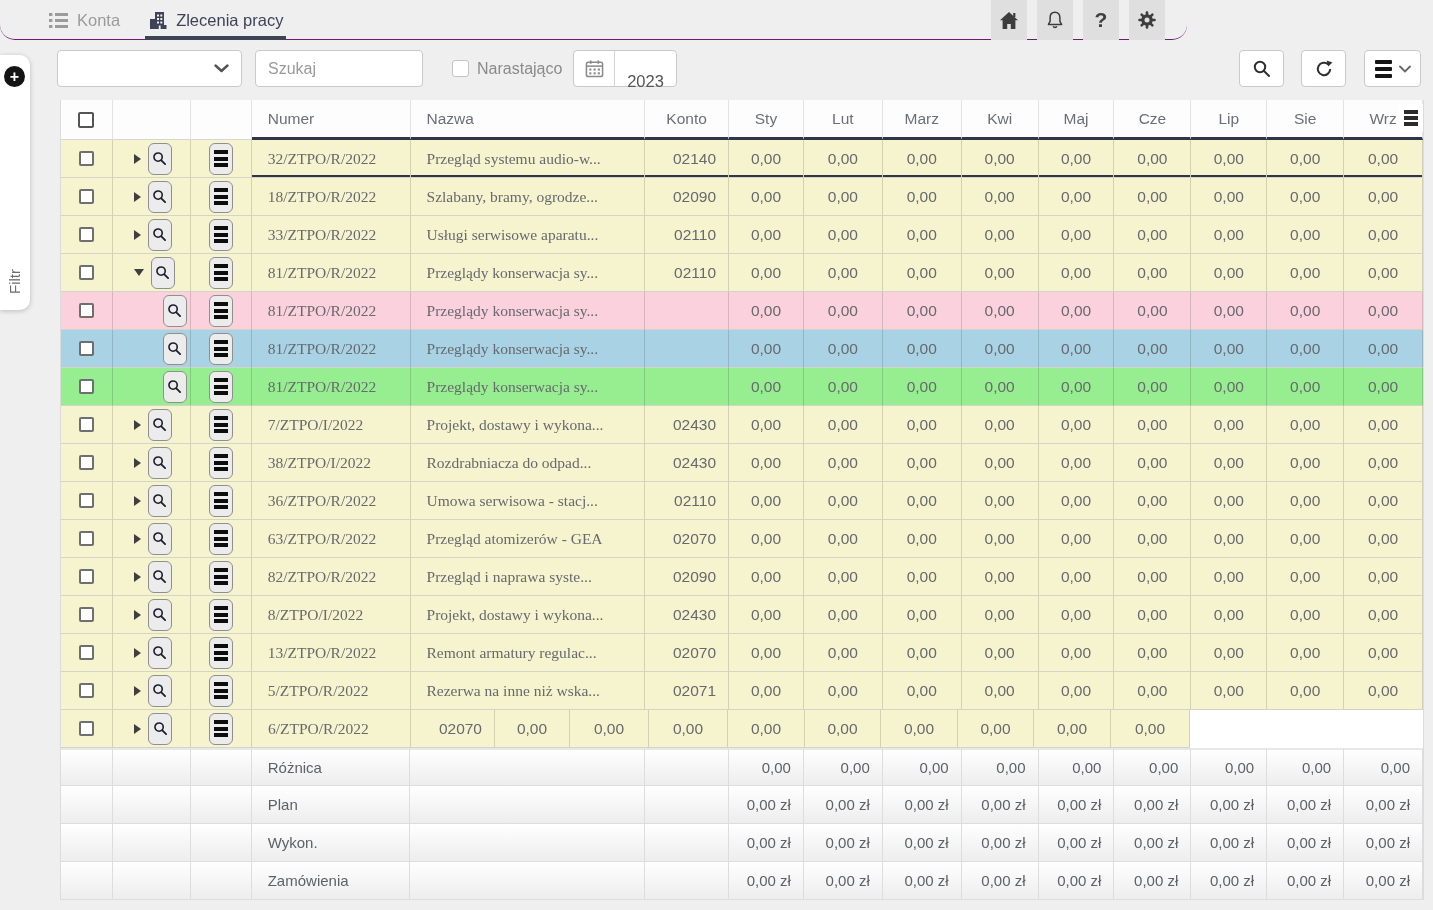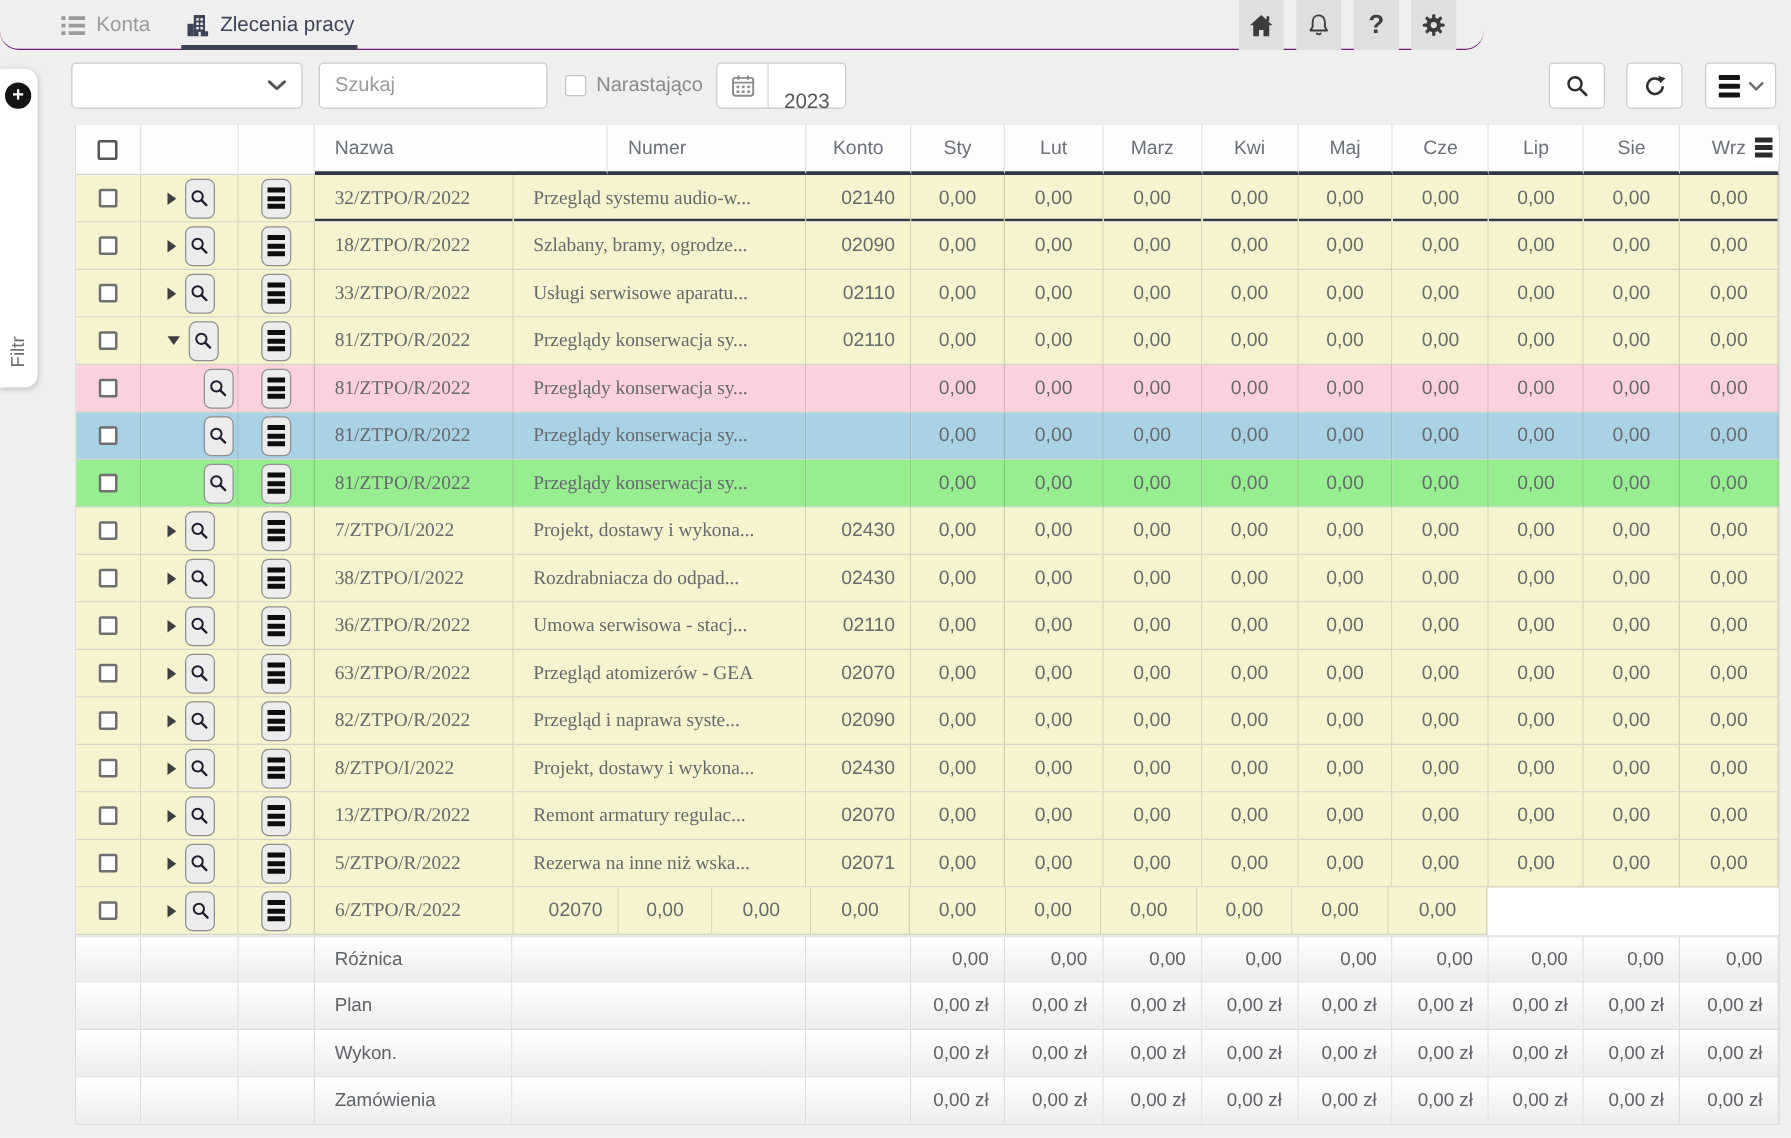--- a/index.html
+++ b/index.html
@@ -27,7 +27,7 @@
                 border:1px solid #c9c9c9; border-radius:4px; }
   .select-box { left:57px; width:185px; display:flex; align-items:center;
                 justify-content:flex-end; padding-right:12px; cursor:pointer; }
-  .search-box { left:255px; width:183px; }
+  .search-box { left:255px; width:168px; }
   .search-box input { width:100%; height:100%; border:none; outline:none; background:transparent;
                 font-family:inherit; font-size:16px; color:#555; padding:0 12px; }
   .search-box input::placeholder { color:#9a9a9a; }

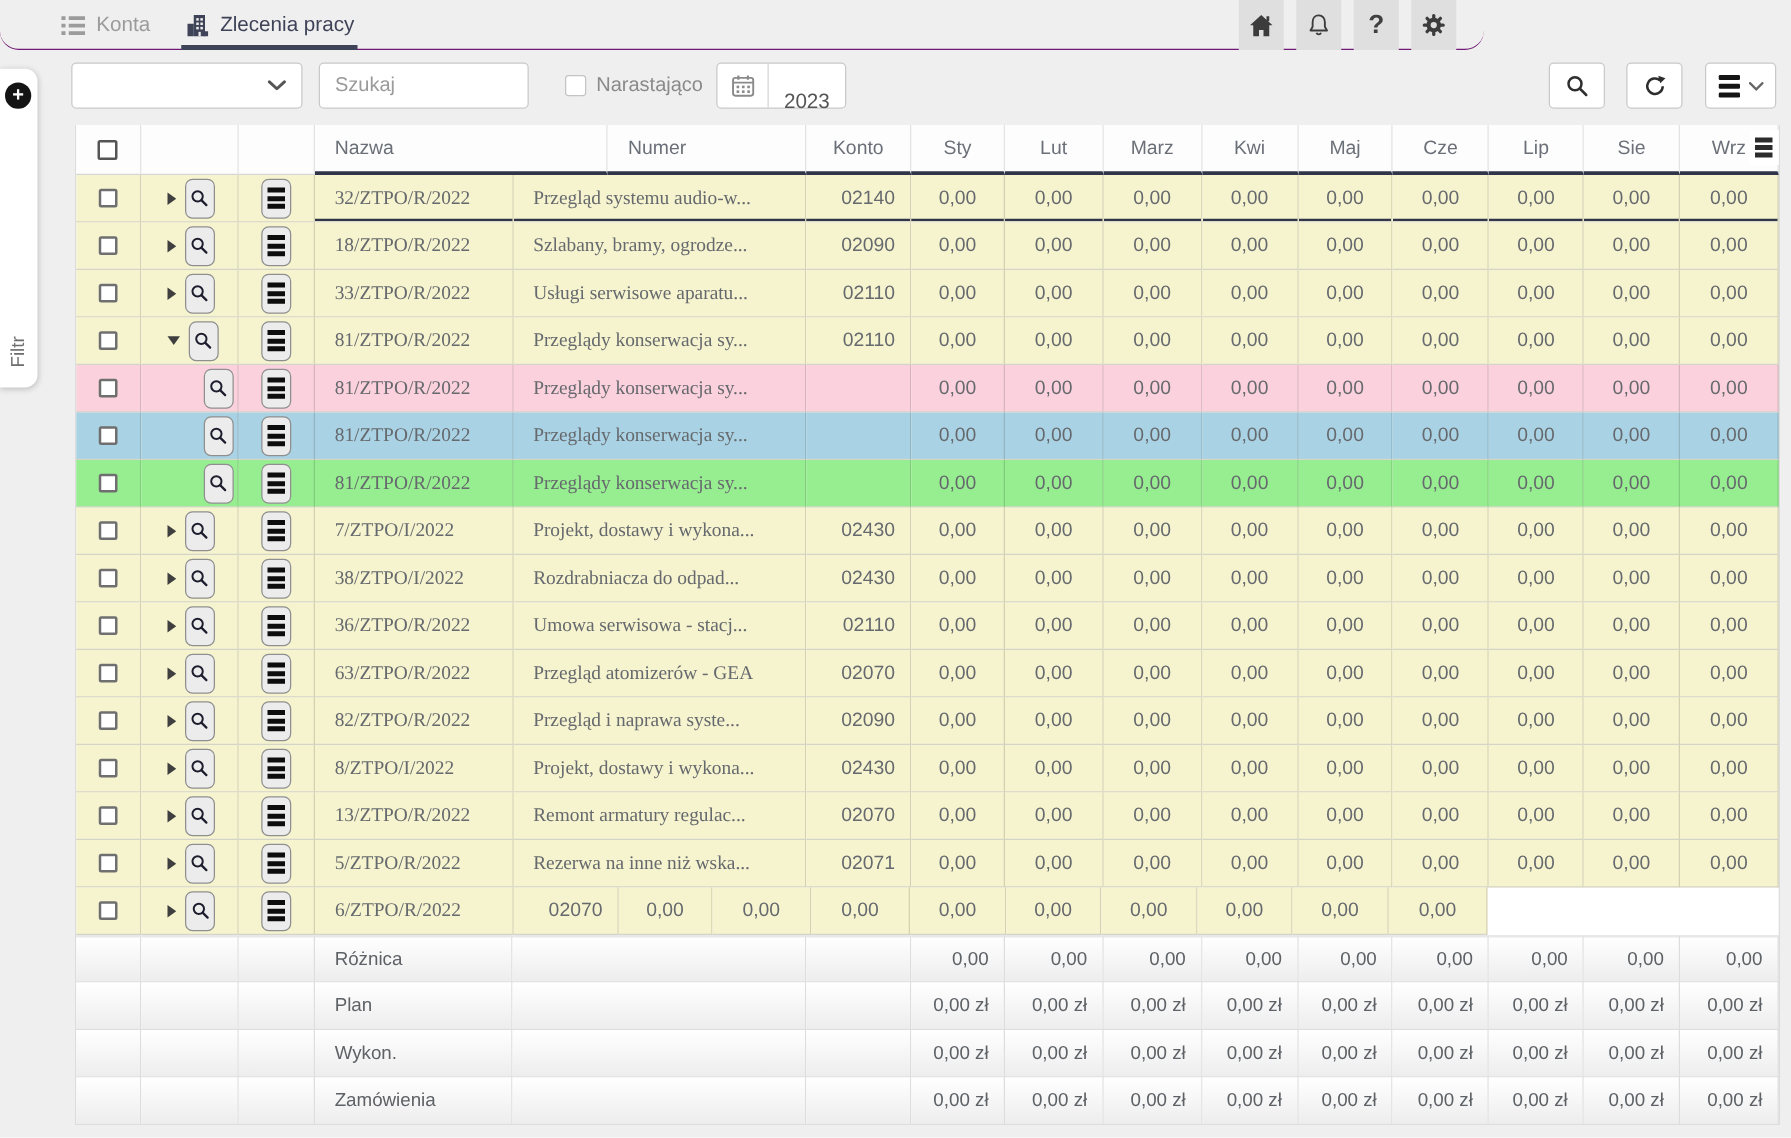--- a/index.html
+++ b/index.html
@@ -270,8 +270,8 @@
       </div>
       <div class="hc" style="width: 78px;"></div>
       <div class="hc" style="width: 61px;"></div>
+      <div class="hc dark left" style="width: 159px;">Numer</div>
       <div class="hc dark left" style="width: 235px;">Nazwa</div>
-      <div class="hc dark left" style="width: 159px;">Numer</div>
       <div class="hc dark center" style="width: 84px;">Konto</div>
       <div class="hc dark center" style="width: 75px;">Sty</div>
       <div class="hc dark center" style="width: 79px;">Lut</div>

